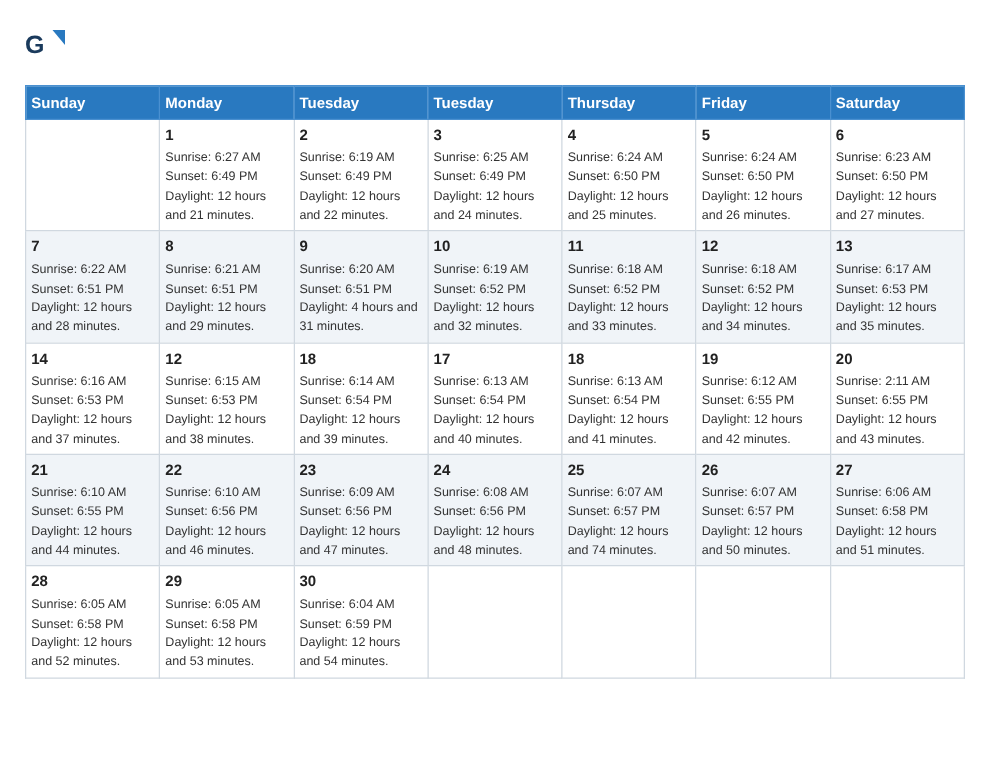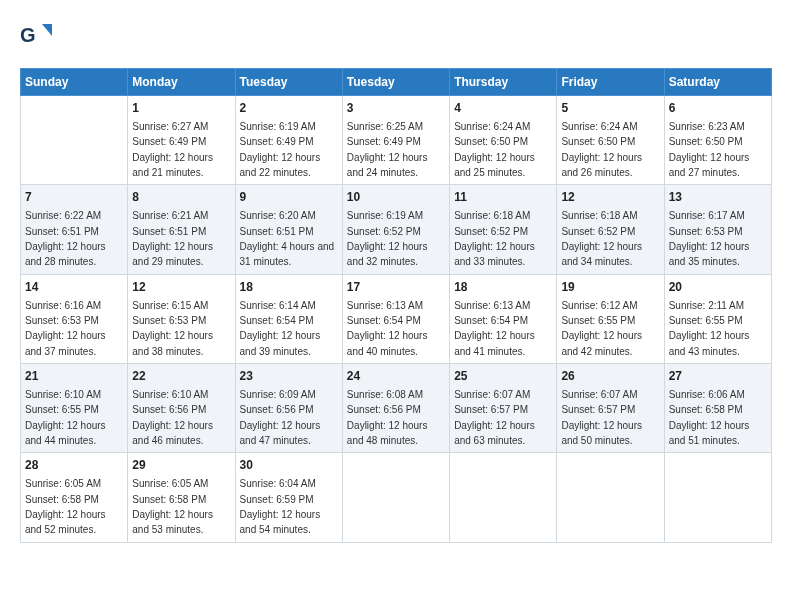--- a/index.html
+++ b/index.html
@@ -145,7 +145,7 @@
         <td><span class="day-number">22</span><span class="cell-info">Sunrise: 6:10 AM</span><br><span class="cell-info">Sunset: 6:56 PM</span><br><span class="cell-info">Daylight: 12 hours and 46 minutes.</span></td>
         <td><span class="day-number">23</span><span class="cell-info">Sunrise: 6:09 AM</span><br><span class="cell-info">Sunset: 6:56 PM</span><br><span class="cell-info">Daylight: 12 hours and 47 minutes.</span></td>
         <td><span class="day-number">24</span><span class="cell-info">Sunrise: 6:08 AM</span><br><span class="cell-info">Sunset: 6:56 PM</span><br><span class="cell-info">Daylight: 12 hours and 48 minutes.</span></td>
-        <td><span class="day-number">25</span><span class="cell-info">Sunrise: 6:07 AM</span><br><span class="cell-info">Sunset: 6:57 PM</span><br><span class="cell-info">Daylight: 12 hours and 63 minutes.</span></td>
+        <td><span class="day-number">25</span><span class="cell-info">Sunrise: 6:07 AM</span><br><span class="cell-info">Sunset: 6:57 PM</span><br><span class="cell-info">Daylight: 12 hours and 74 minutes.</span></td>
         <td><span class="day-number">26</span><span class="cell-info">Sunrise: 6:07 AM</span><br><span class="cell-info">Sunset: 6:57 PM</span><br><span class="cell-info">Daylight: 12 hours and 50 minutes.</span></td>
         <td><span class="day-number">27</span><span class="cell-info">Sunrise: 6:06 AM</span><br><span class="cell-info">Sunset: 6:58 PM</span><br><span class="cell-info">Daylight: 12 hours and 51 minutes.</span></td>
       </tr>

